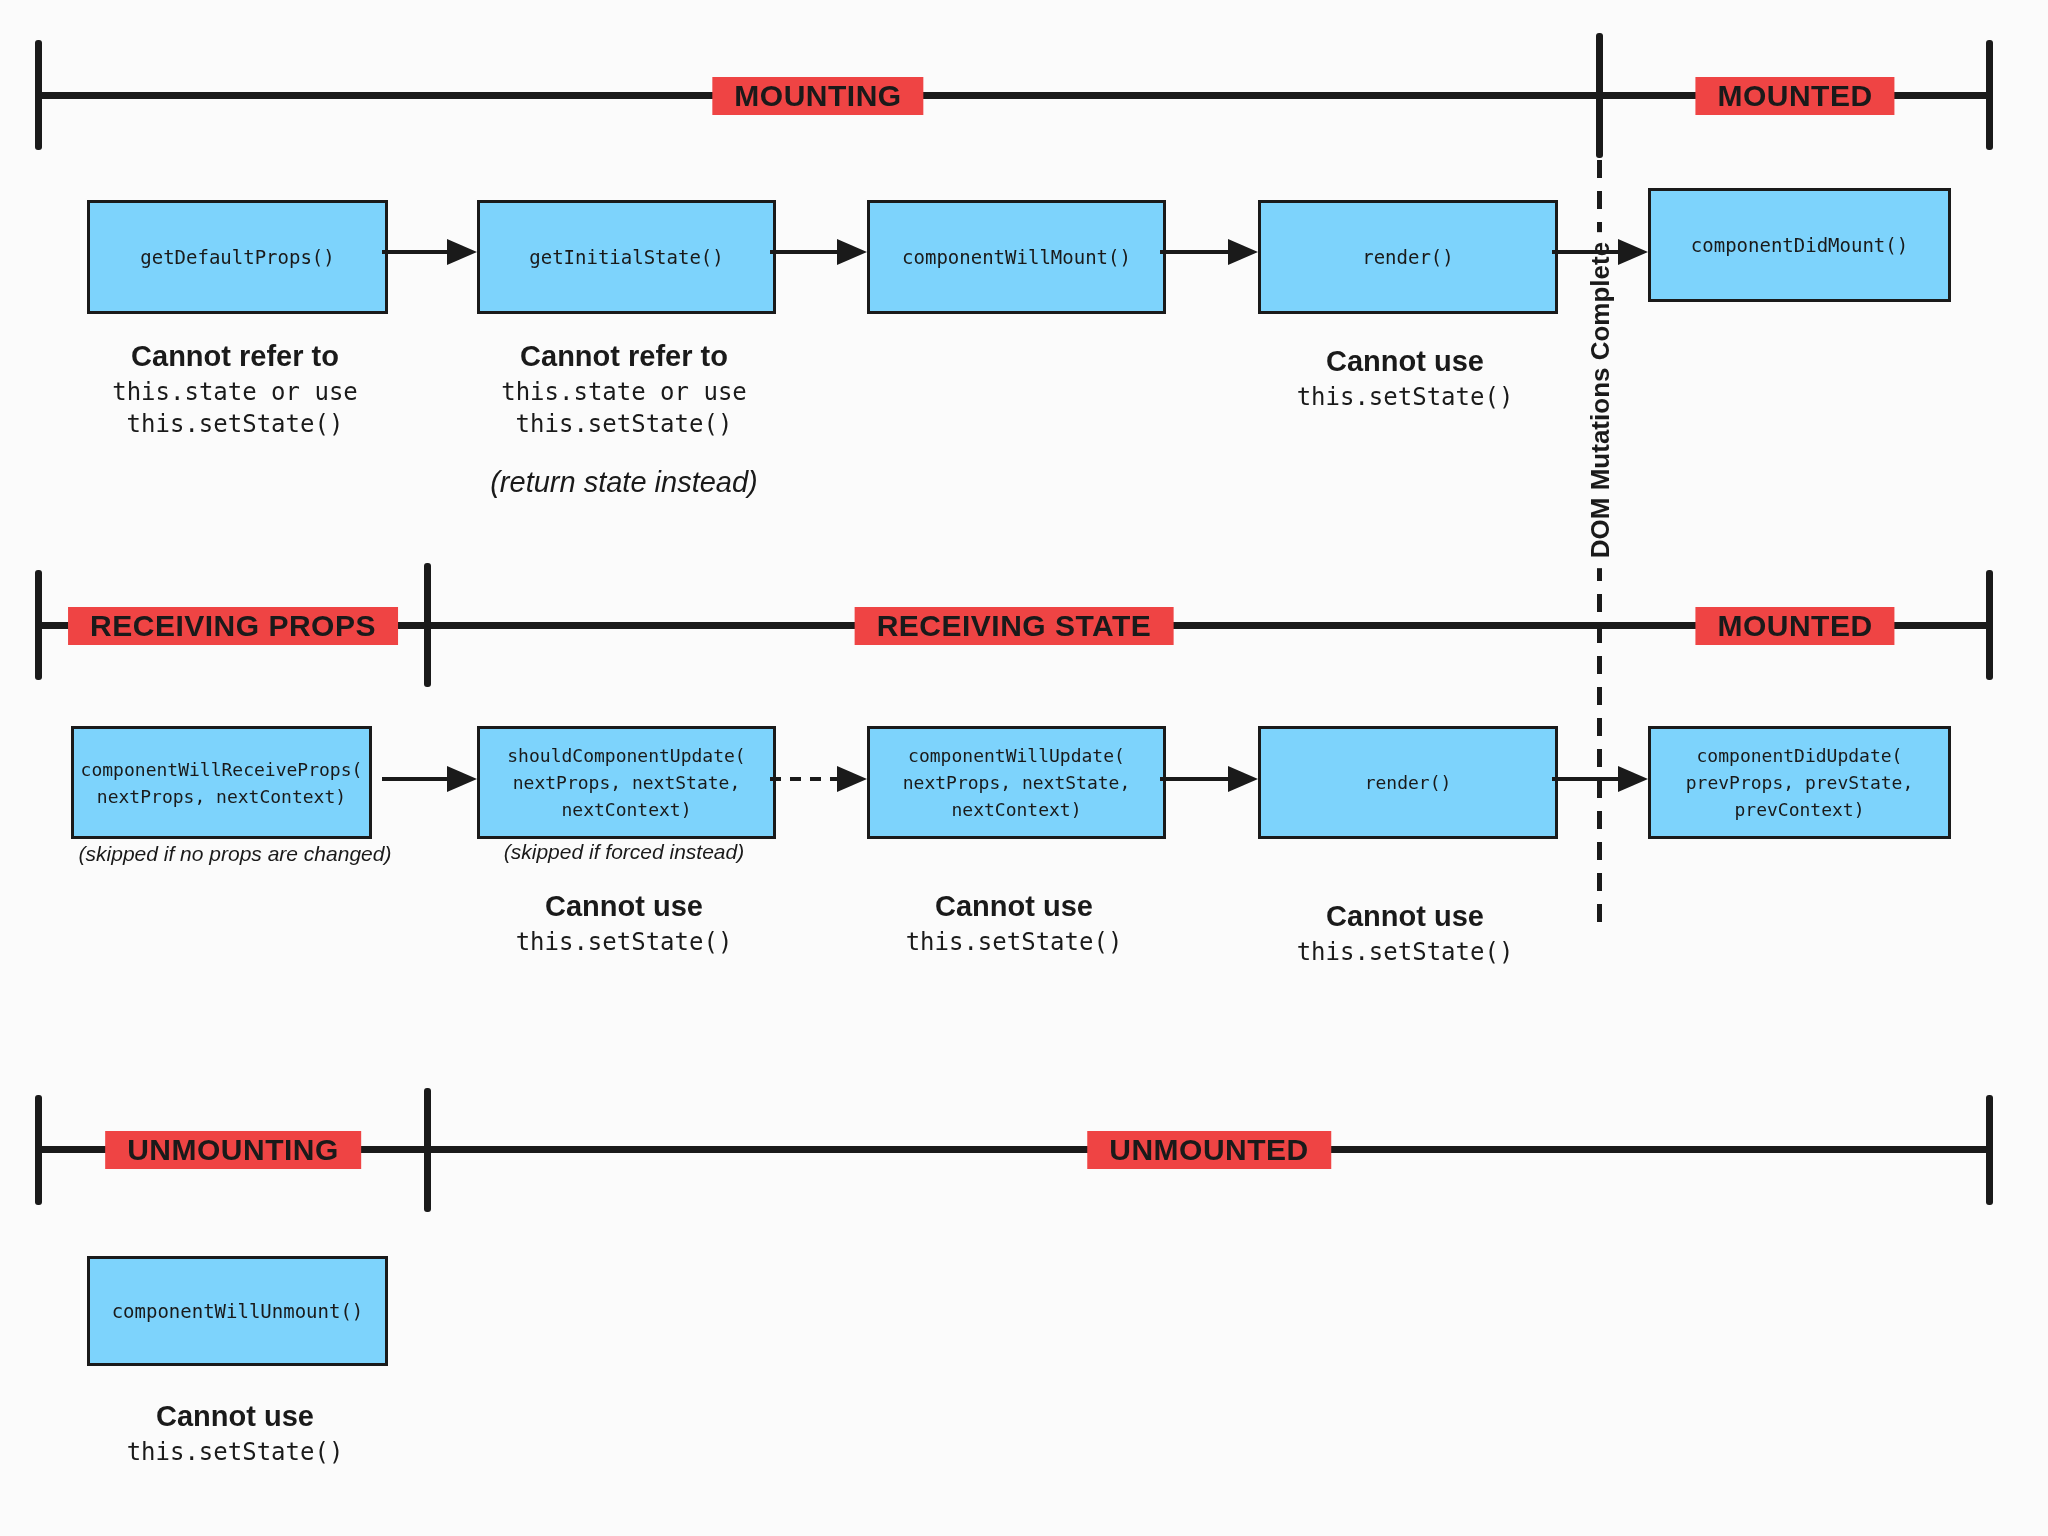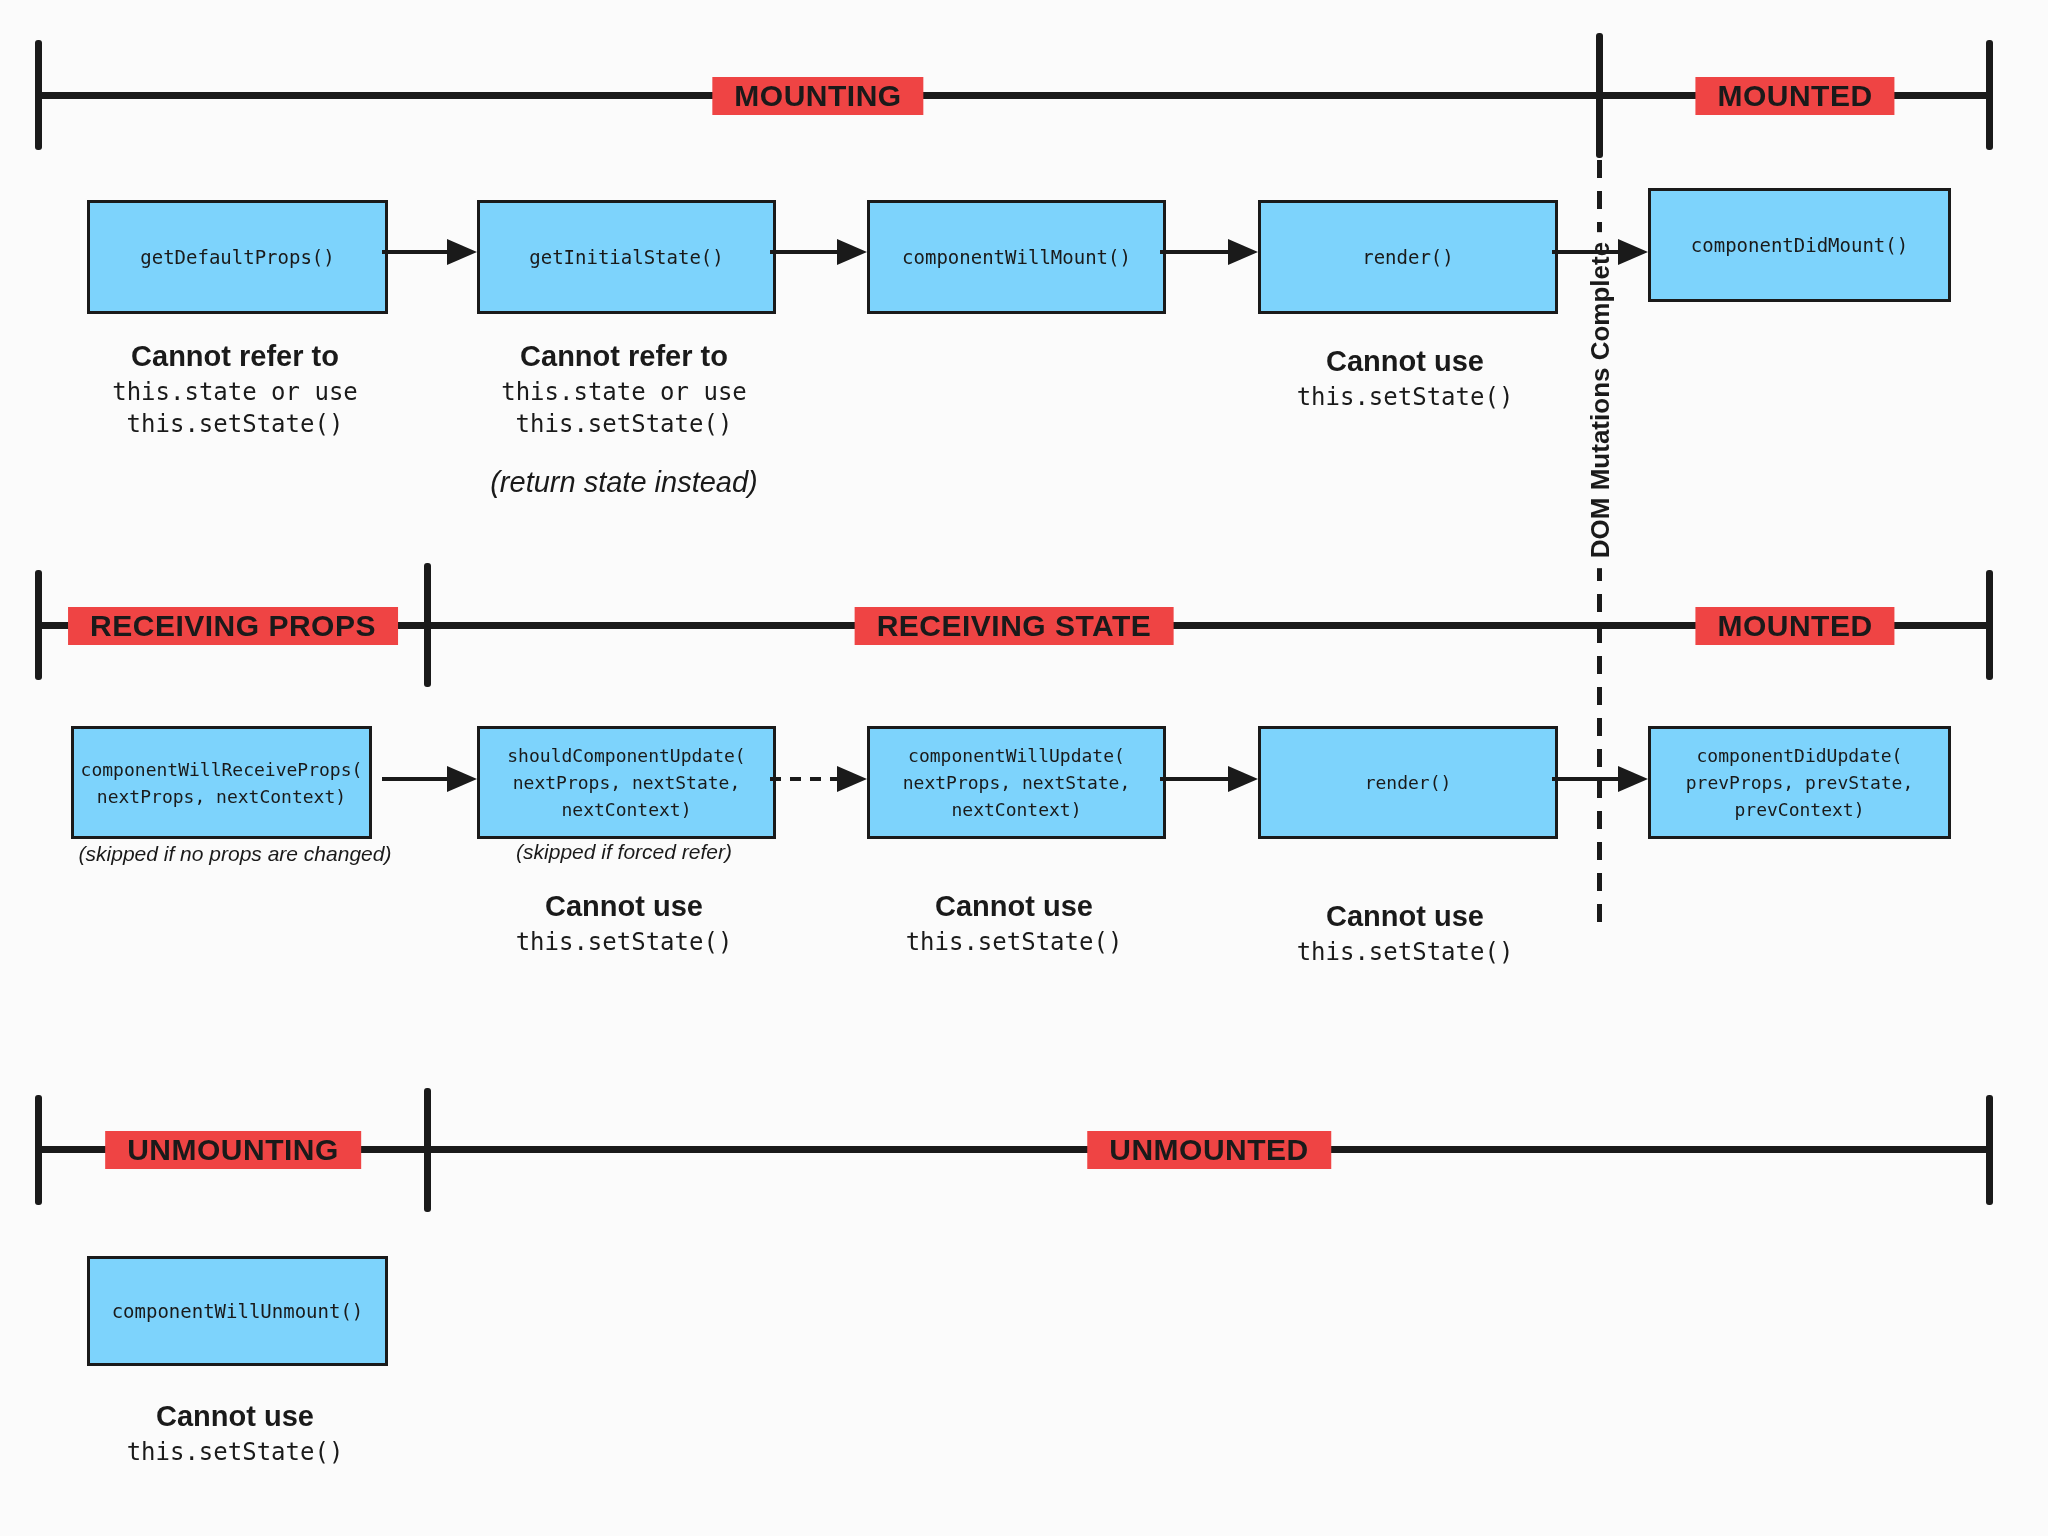--- a/index.html
+++ b/index.html
@@ -107,7 +107,7 @@
   <div class="arrow" style="left:1552px;top:777px;width:66px"></div>
 
   <div class="skipnote" style="left:235px;top:842px">(skipped if no props are changed)</div>
-  <div class="skipnote" style="left:624px;top:840px">(skipped if forced refer)</div>
+  <div class="skipnote" style="left:624px;top:840px">(skipped if forced instead)</div>
 
   <div class="note" style="left:624px;top:888px">
     <div class="sans">Cannot use</div>

